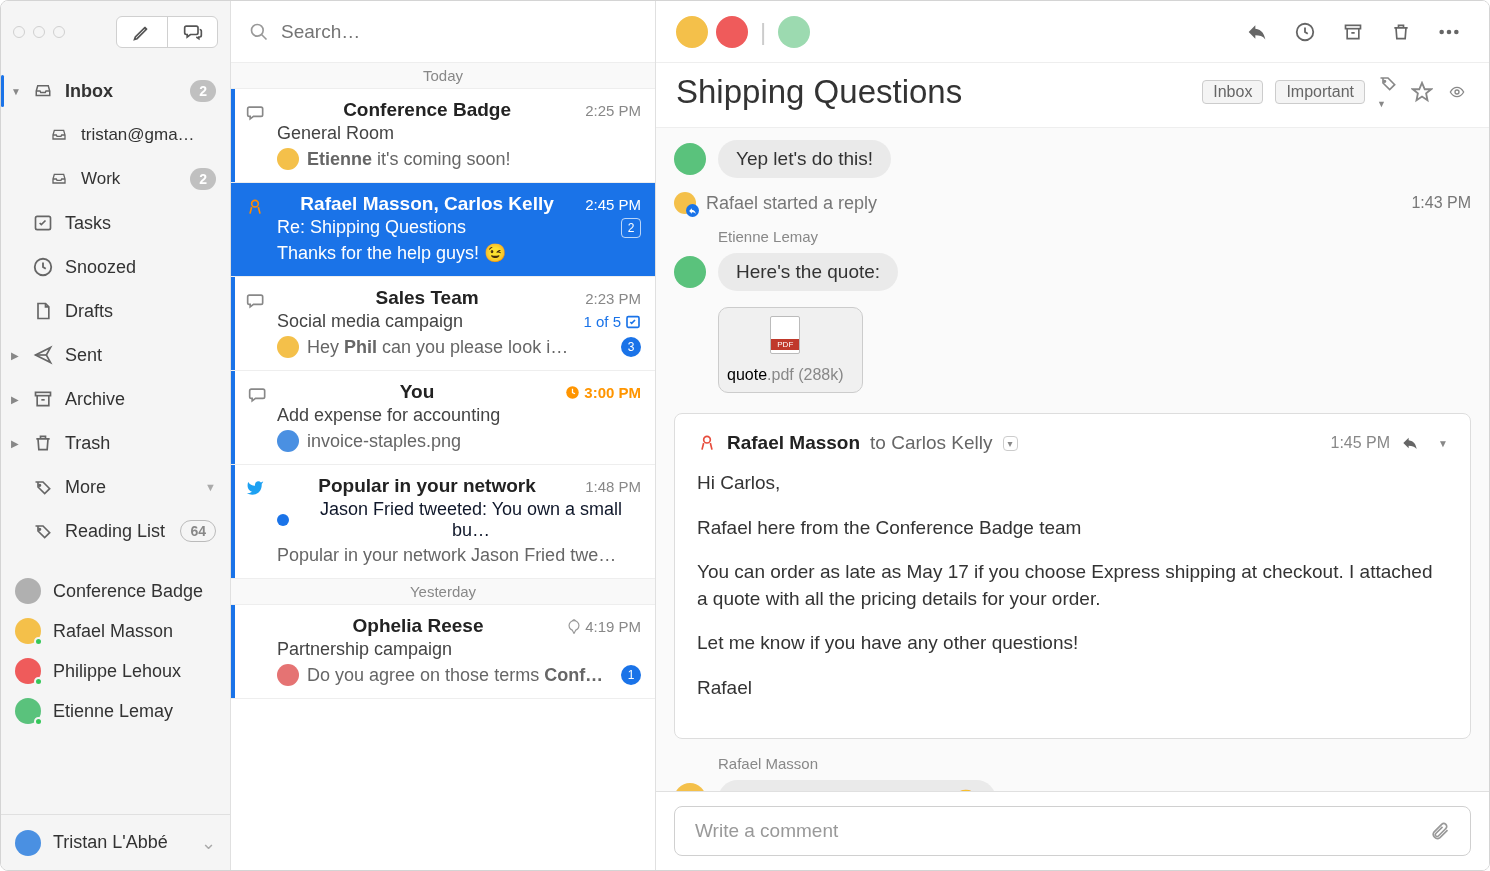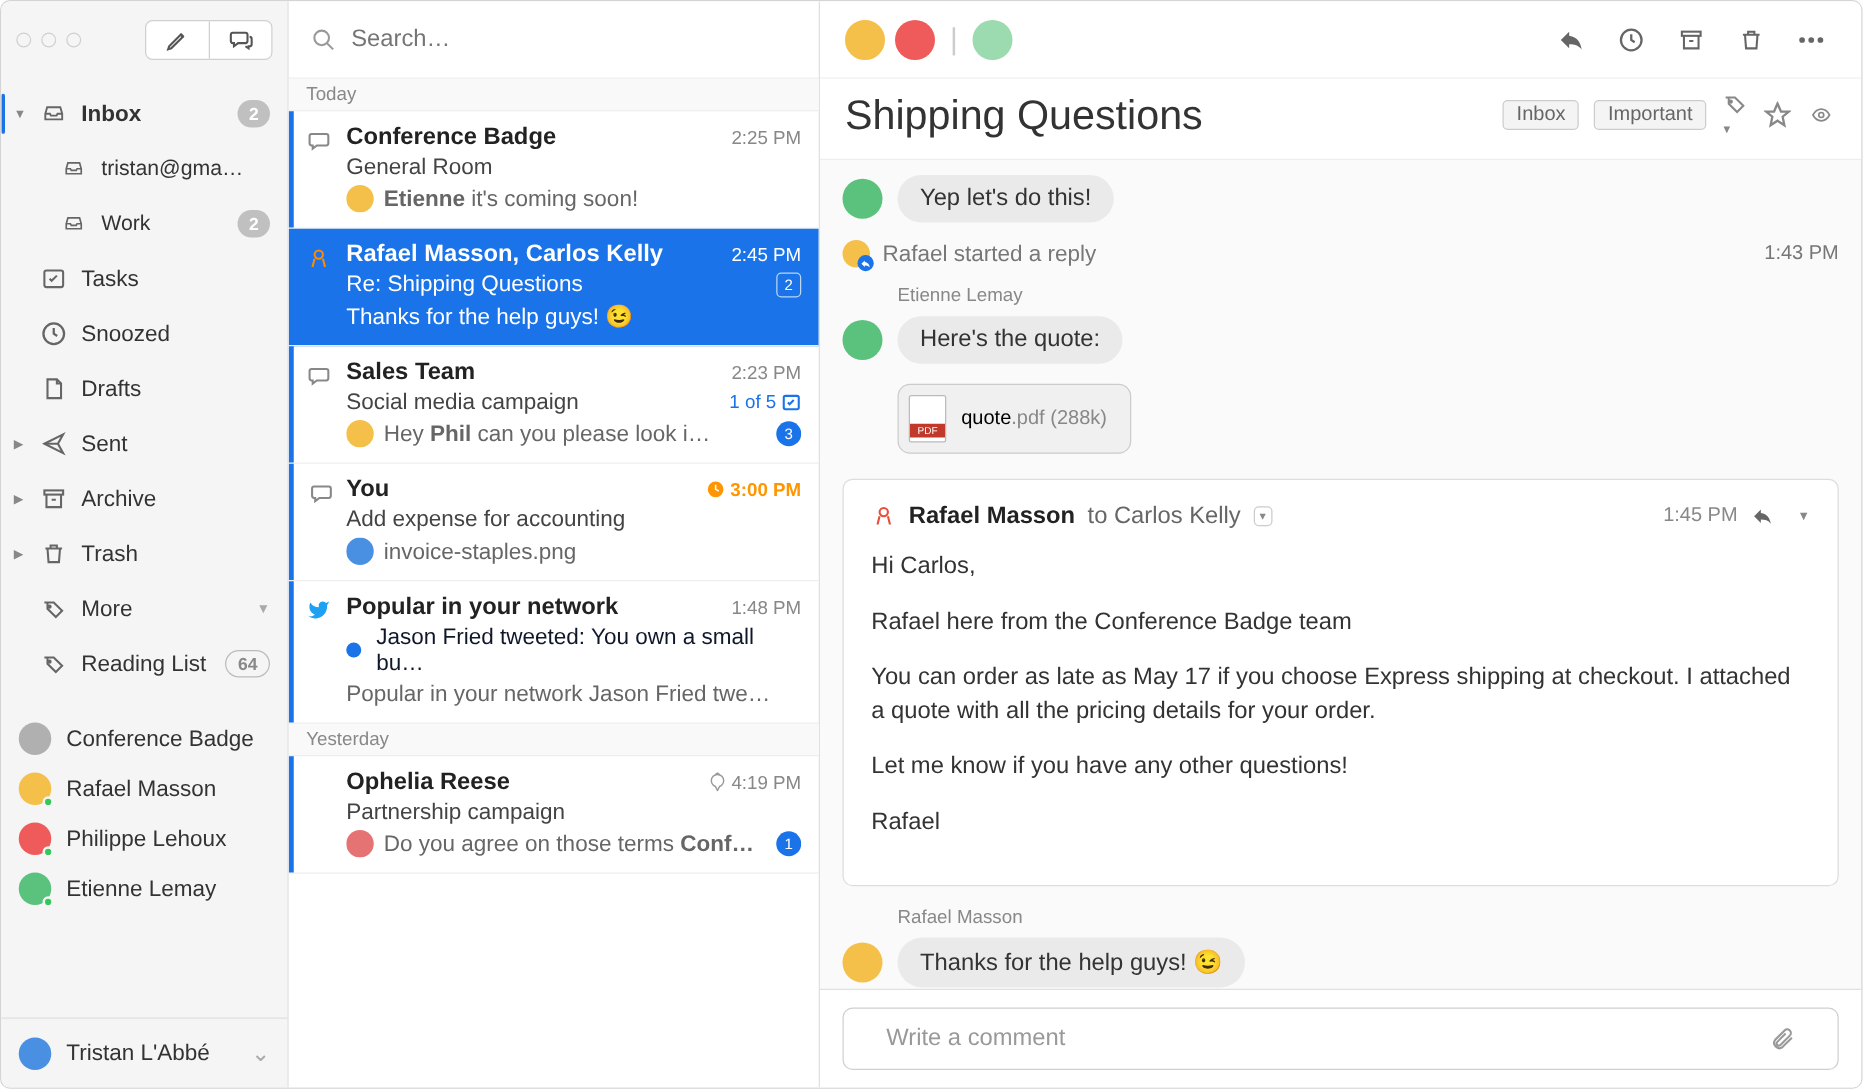--- a/index.html
+++ b/index.html
@@ -36,7 +36,7 @@
 .search{height:62px;display:flex;align-items:center;padding:0 18px;gap:12px;color:#999;font-size:19px;border-bottom:1px solid #eee;}
 .search input{border:none;outline:none;font-size:19px;flex:1;background:transparent;}
 .section-hd{font-size:15px;color:#888;padding:4px 14px;background:#f9f9f9;border-bottom:1px solid #eee;}
-.msgs{flex:1;overflow:auto;}
+.msgs{flex:1;overflow:auto;text-align:center;}
 .msg-item{padding:10px 14px 12px 46px;position:relative;border-bottom:1px solid #eee;cursor:pointer;}
 .msg-item::before{content:"";position:absolute;left:0;top:0;bottom:0;width:4px;background:#1a73e8;}
 .msg-item .ind{position:absolute;left:14px;top:14px;color:#888;}

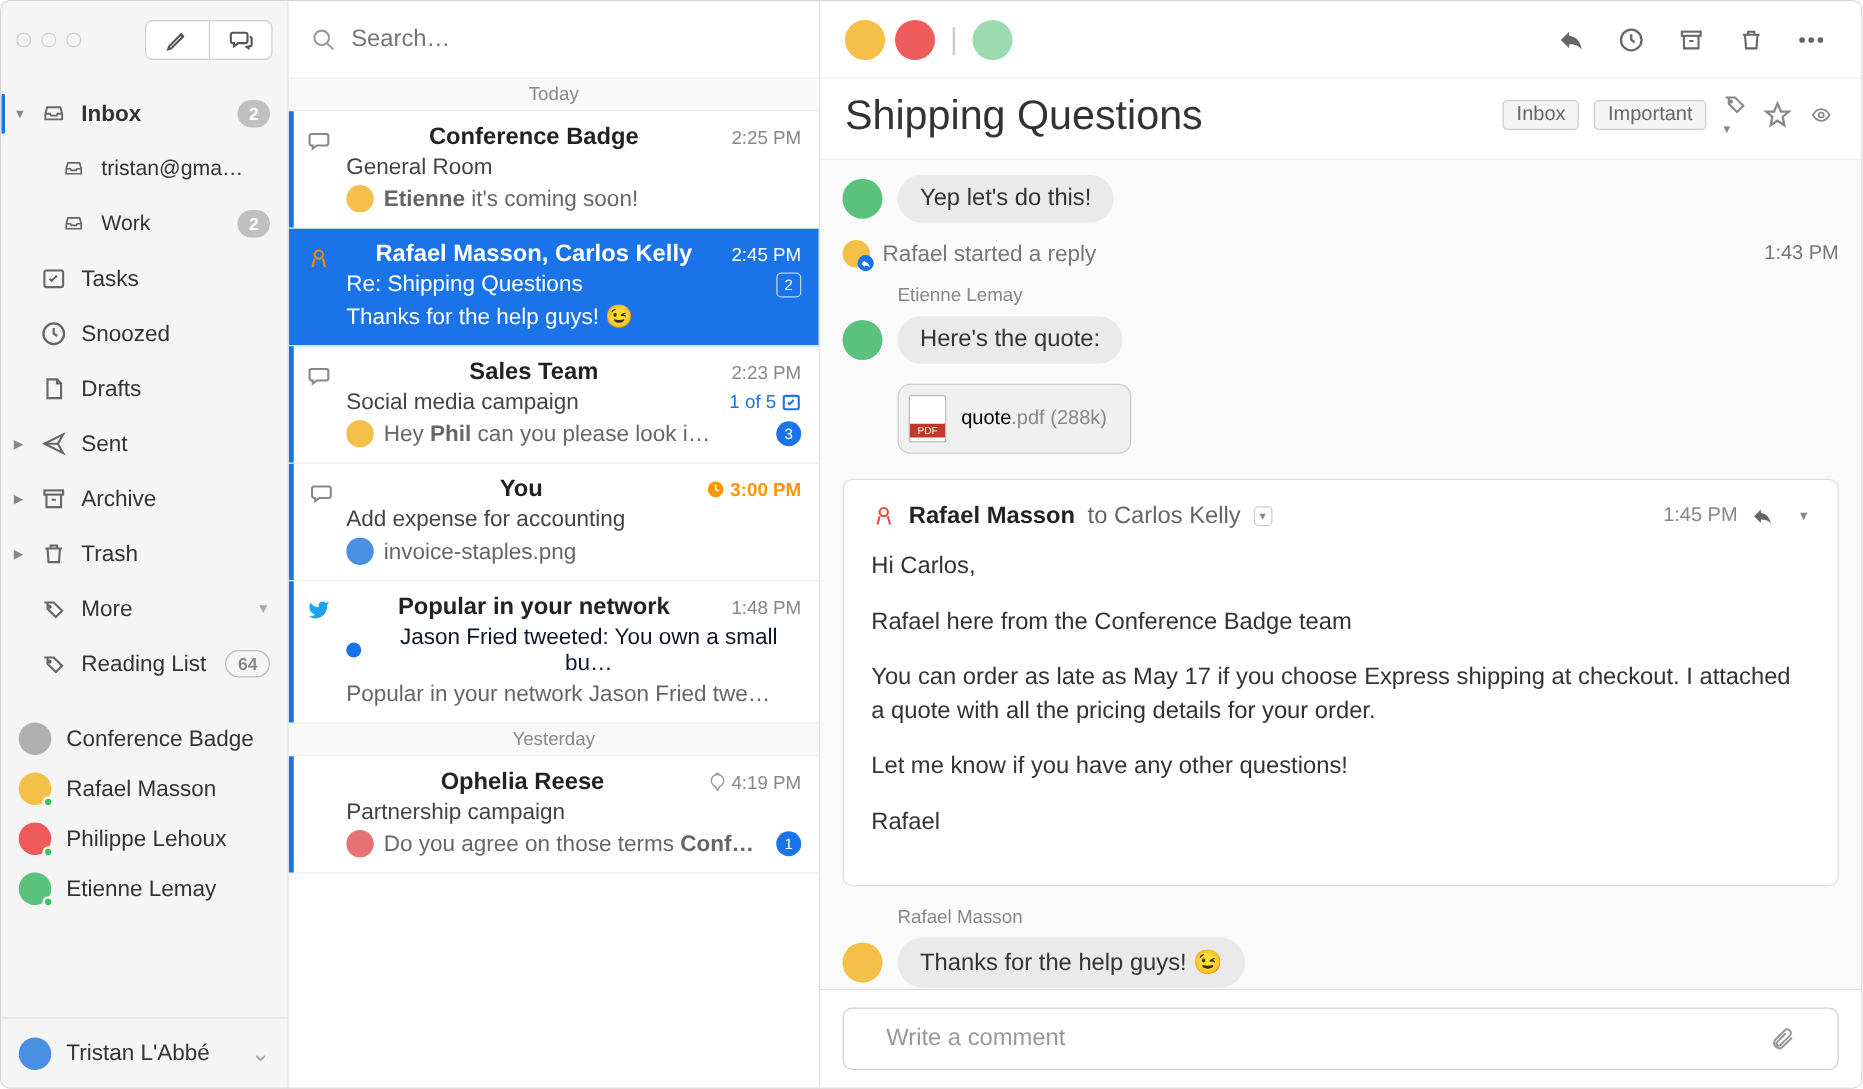--- a/index.html
+++ b/index.html
@@ -67,7 +67,7 @@
 .status-line{display:flex;align-items:center;justify-content:center;gap:10px;font-size:18px;color:#777;margin:14px 0;position:relative;}
 .status-line .t{margin-left:auto;font-size:16px;}
 .sender-name{font-size:15px;color:#888;margin:4px 0 2px 44px;}
-.attach{border:1px solid #ccc;border-radius:10px;padding:8px 18px 8px 8px;display:inline-flex;align-items:center;gap:12px;margin:8px 0 14px 44px;background:#f0f0f0;cursor:pointer;}
+.attach{border:1px solid #ccc;border-radius:10px;padding:8px 18px 8px 8px;display:inline-flex;align-items:center;gap:12px;margin:8px 0 14px 44px;background:#f0f0f0;cursor:pointer;flex-direction:column;}
 .pdf-ico{width:30px;height:38px;background:#fff;border:1px solid #bbb;border-radius:2px;position:relative;}
 .pdf-ico::after{content:"PDF";position:absolute;bottom:3px;left:0;right:0;font-size:8px;background:#c0392b;color:#fff;text-align:center;padding:1px 0;}
 .card{background:#fff;border:1px solid #ddd;border-radius:8px;margin:6px 0 16px;padding:18px 22px;}

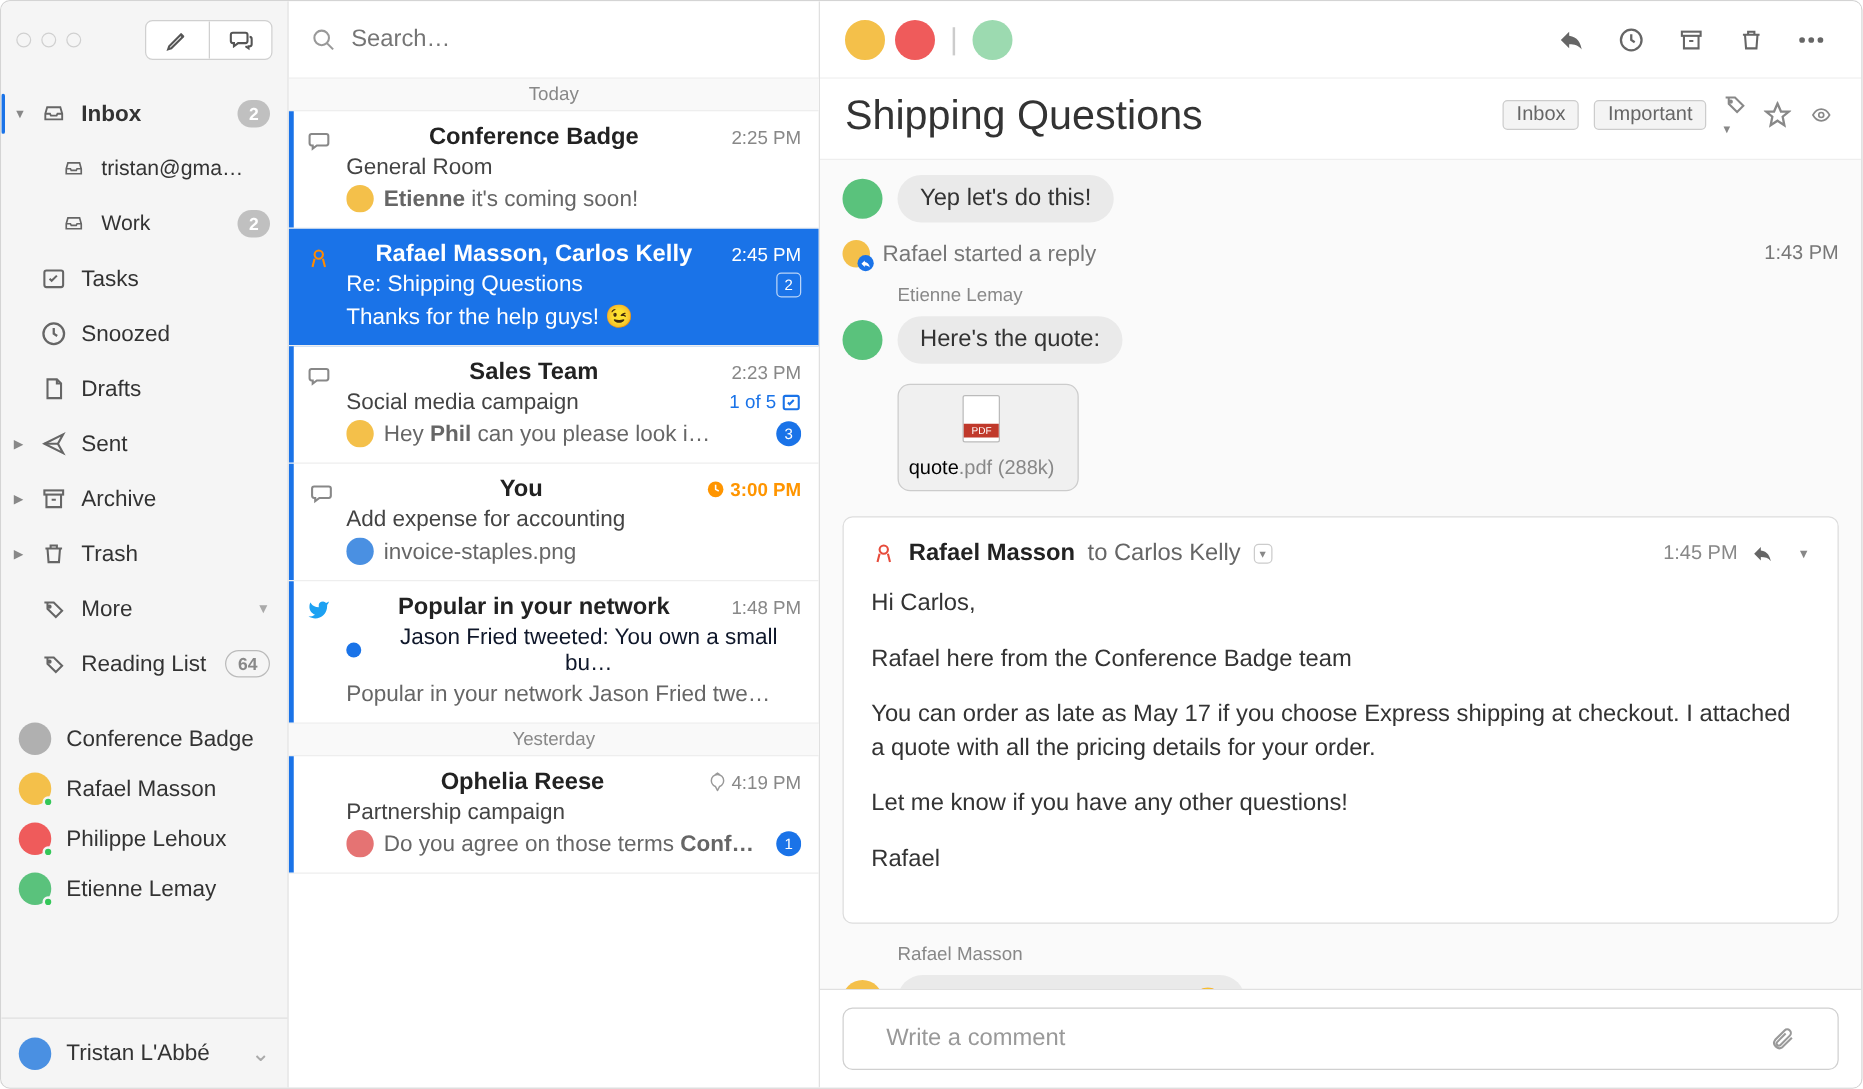--- a/index.html
+++ b/index.html
@@ -77,7 +77,7 @@
 .card-time{margin-left:auto;font-size:16px;color:#888;}
 .card-body p{font-size:19px;color:#333;margin:0 0 18px;line-height:1.4;}
 .compose{padding:14px 18px;border-top:1px solid #e0e0e0;background:#fff;}
-.compose-box{border:1px solid #d0d0d0;border-radius:8px;height:50px;display:flex;align-items:center;padding:0 34px;color:#999;font-size:19px;}
+.compose-box{border:1px solid #d0d0d0;border-radius:8px;height:50px;display:flex;align-items:center;padding:0 20px;color:#999;font-size:19px;}
 .compose-box .clip{margin-left:auto;color:#999;}
 svg{display:block;}
 .sq{display:inline-flex;align-items:center;justify-content:center;width:20px;height:20px;border:1.5px solid rgba(255,255,255,.7);border-radius:4px;font-size:12px;margin-left:auto;}

